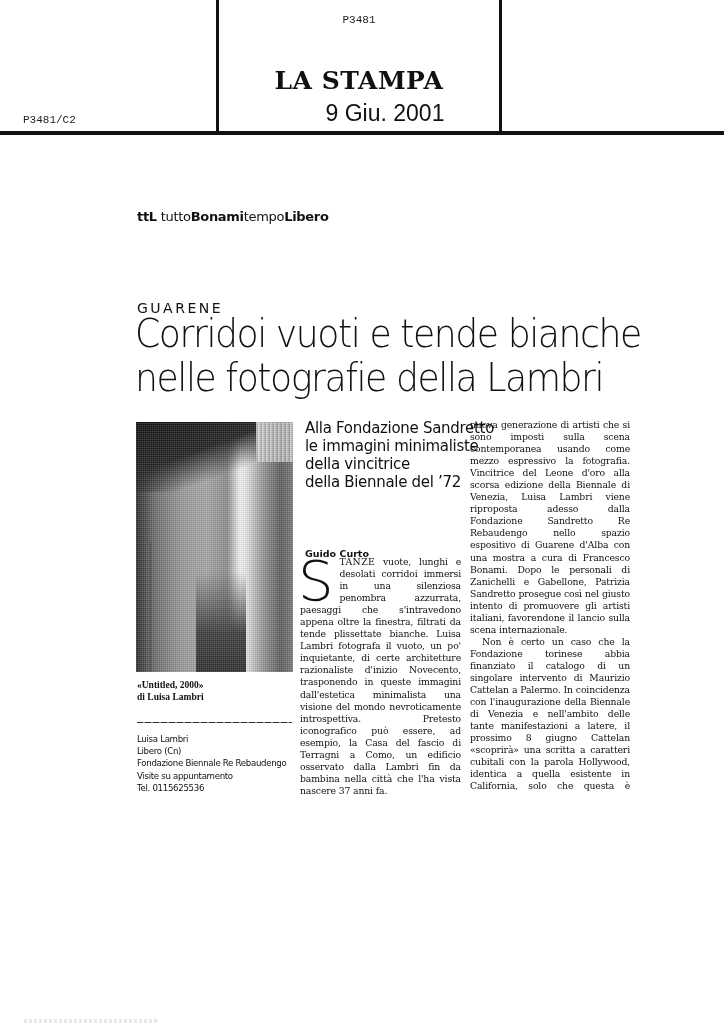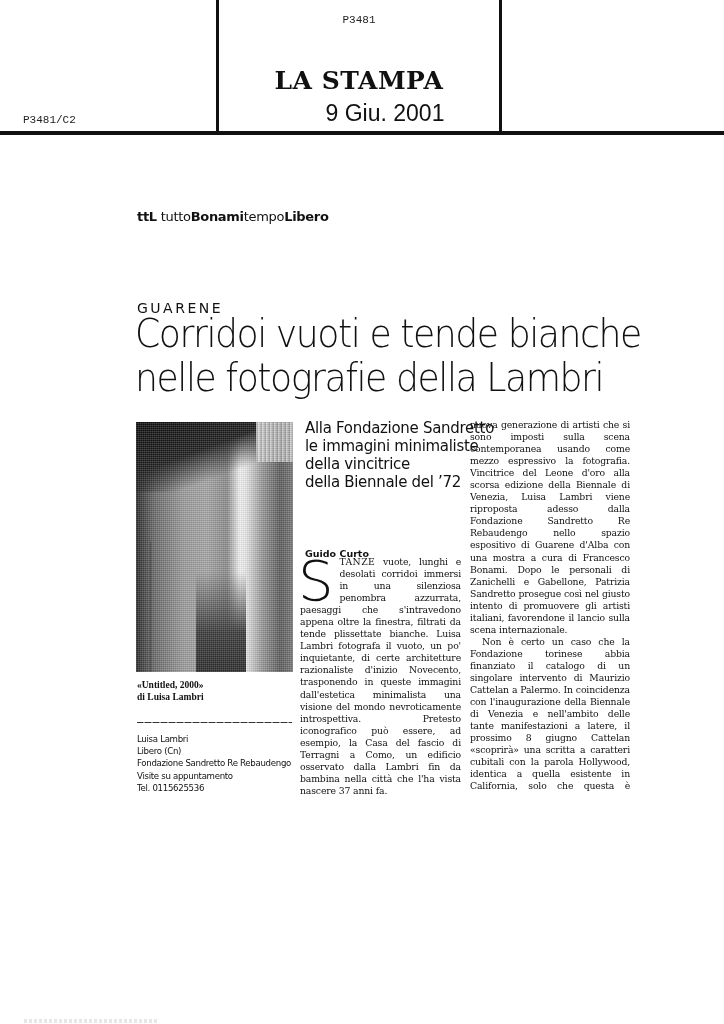--- a/index.html
+++ b/index.html
@@ -123,7 +123,7 @@
 <div class="abs info" style="left:137px; top:733px;">
   <div class="name">Luisa Lambri</div>
   <div>Libero (Cn)</div>
-  <div>Fondazione Sandretto Re Rebaudengo</div>
+  <div>Fondazione Biennale Re Rebaudengo</div>
   <div>Visite su appuntamento</div>
   <div>Tel. 0115625536</div>
 </div>

